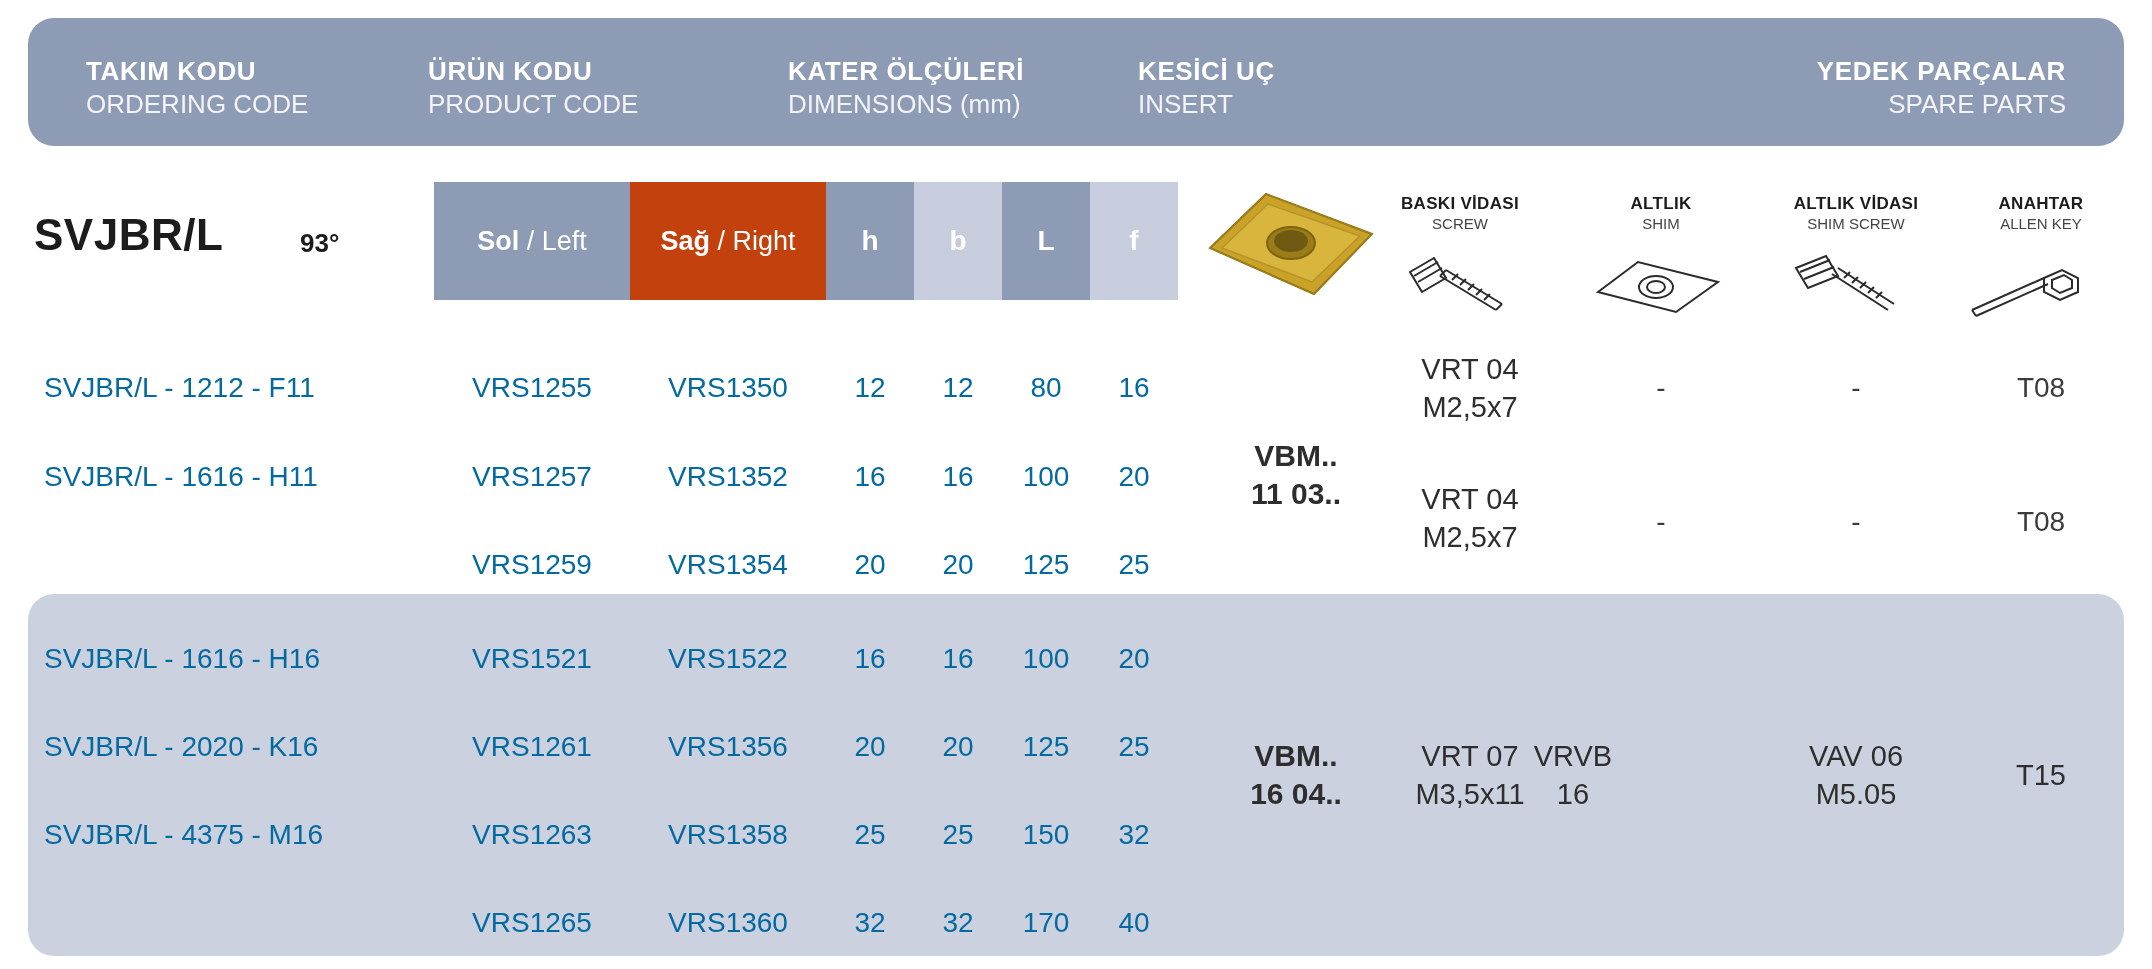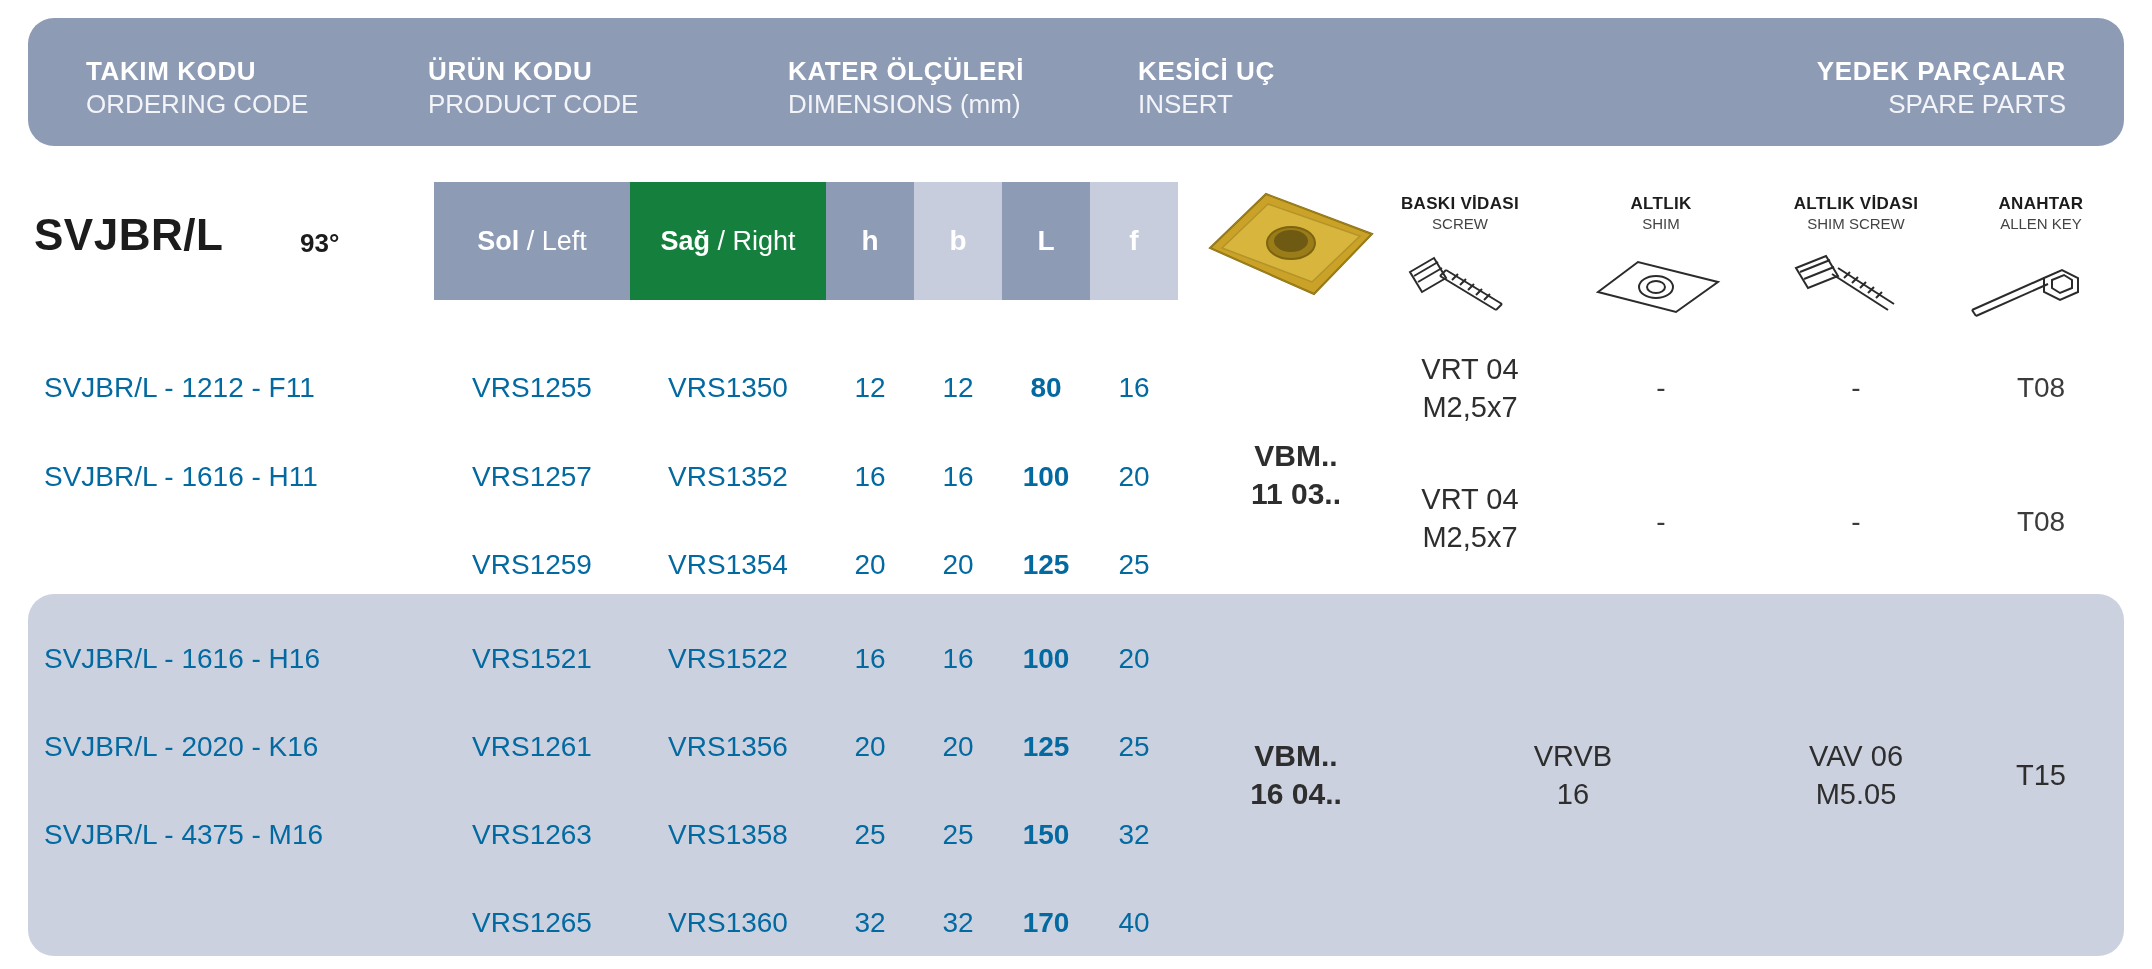--- a/index.html
+++ b/index.html
@@ -93,7 +93,7 @@
   }
   .subhdr .lbl b { font-weight: bold; }
   .sb-sol   { left: 434px;  width: 196px; background: #8e9bb5; }
-  .sb-sag   { left: 630px;  width: 196px; background: #15803d; }
+  .sb-sag   { left: 630px;  width: 196px; background: #c2410c; }
   .sb-h     { left: 826px;  width: 88px;  background: #8e9bb5; }
   .sb-b     { left: 914px;  width: 88px;  background: #c8cddd; }
   .sb-L     { left: 1002px; width: 88px;  background: #8e9bb5; }

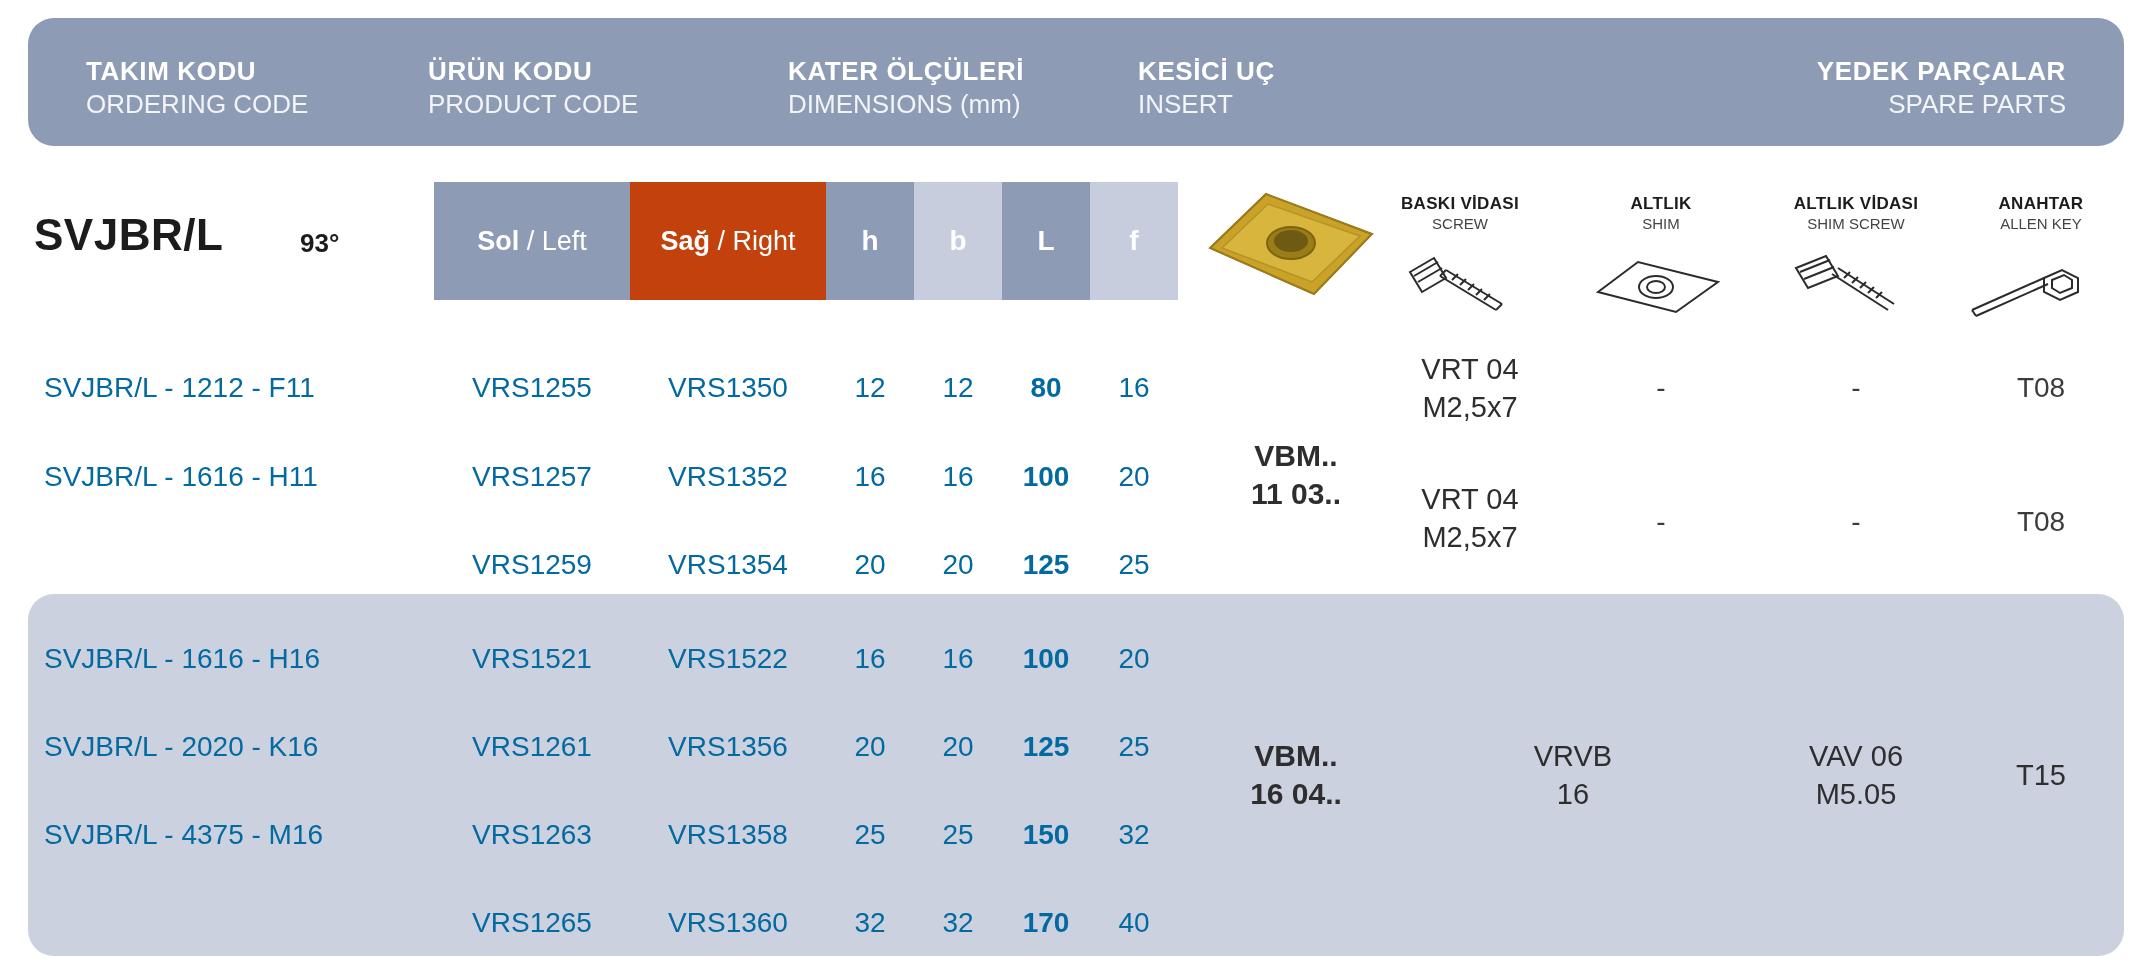--- a/index.html
+++ b/index.html
@@ -170,7 +170,7 @@
   .c-right { left: 630px;  width: 196px; }
   .c-h     { left: 826px;  width: 88px; }
   .c-b     { left: 914px;  width: 88px; }
-  .c-L     { left: 1002px; width: 88px; font-weight: bold; }
+  .c-L     { left: 1002px; width: 88px; }
   .c-f     { left: 1090px; width: 88px; }
 
   

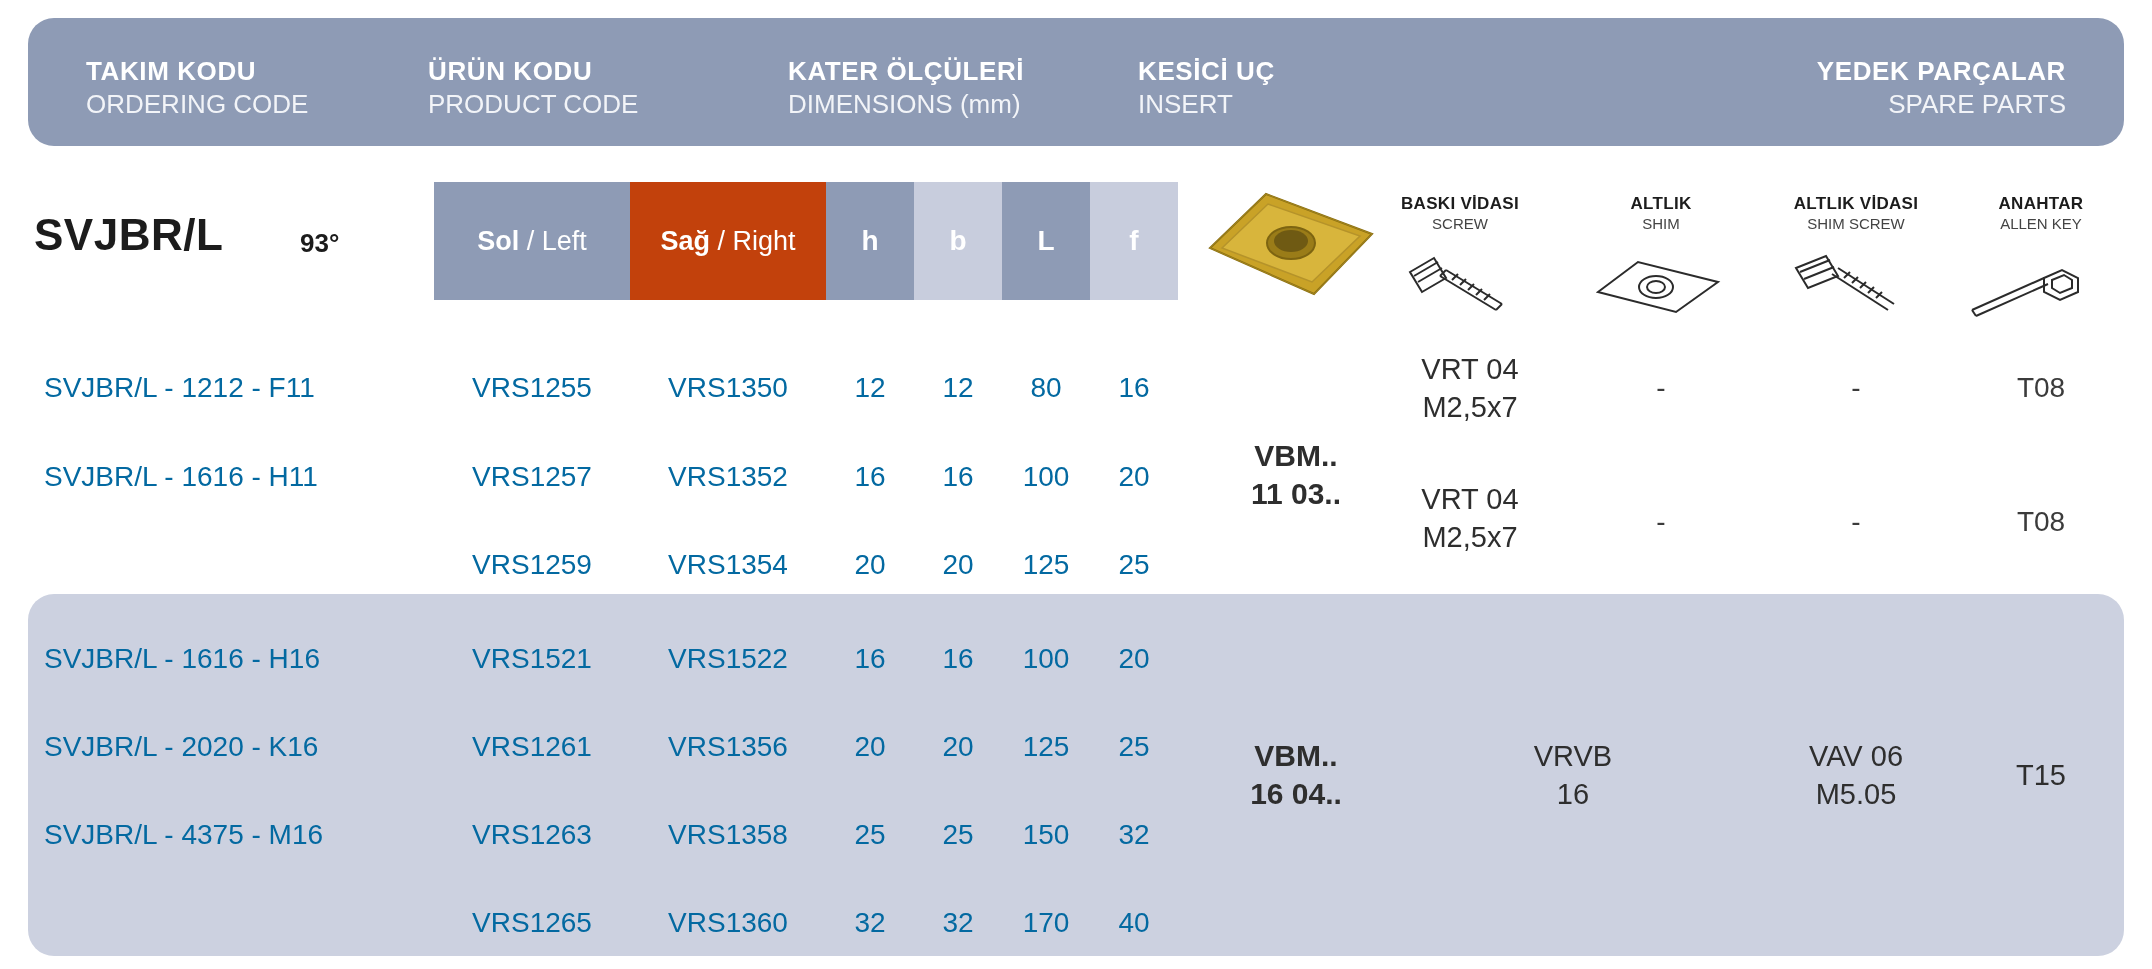--- a/index.html
+++ b/index.html
@@ -421,6 +421,10 @@
     <span>16 04..</span>
   </div>
 
+  <div class="group-cell" style="left:1370px; top:720px; width:200px; height:110px;">
+    <span>VRT 07</span>
+    <span>M3,5x11</span>
+  </div>
 
   <div class="group-cell" style="left:1478px; top:720px; width:190px; height:110px;">
     <span>VRVB</span>

